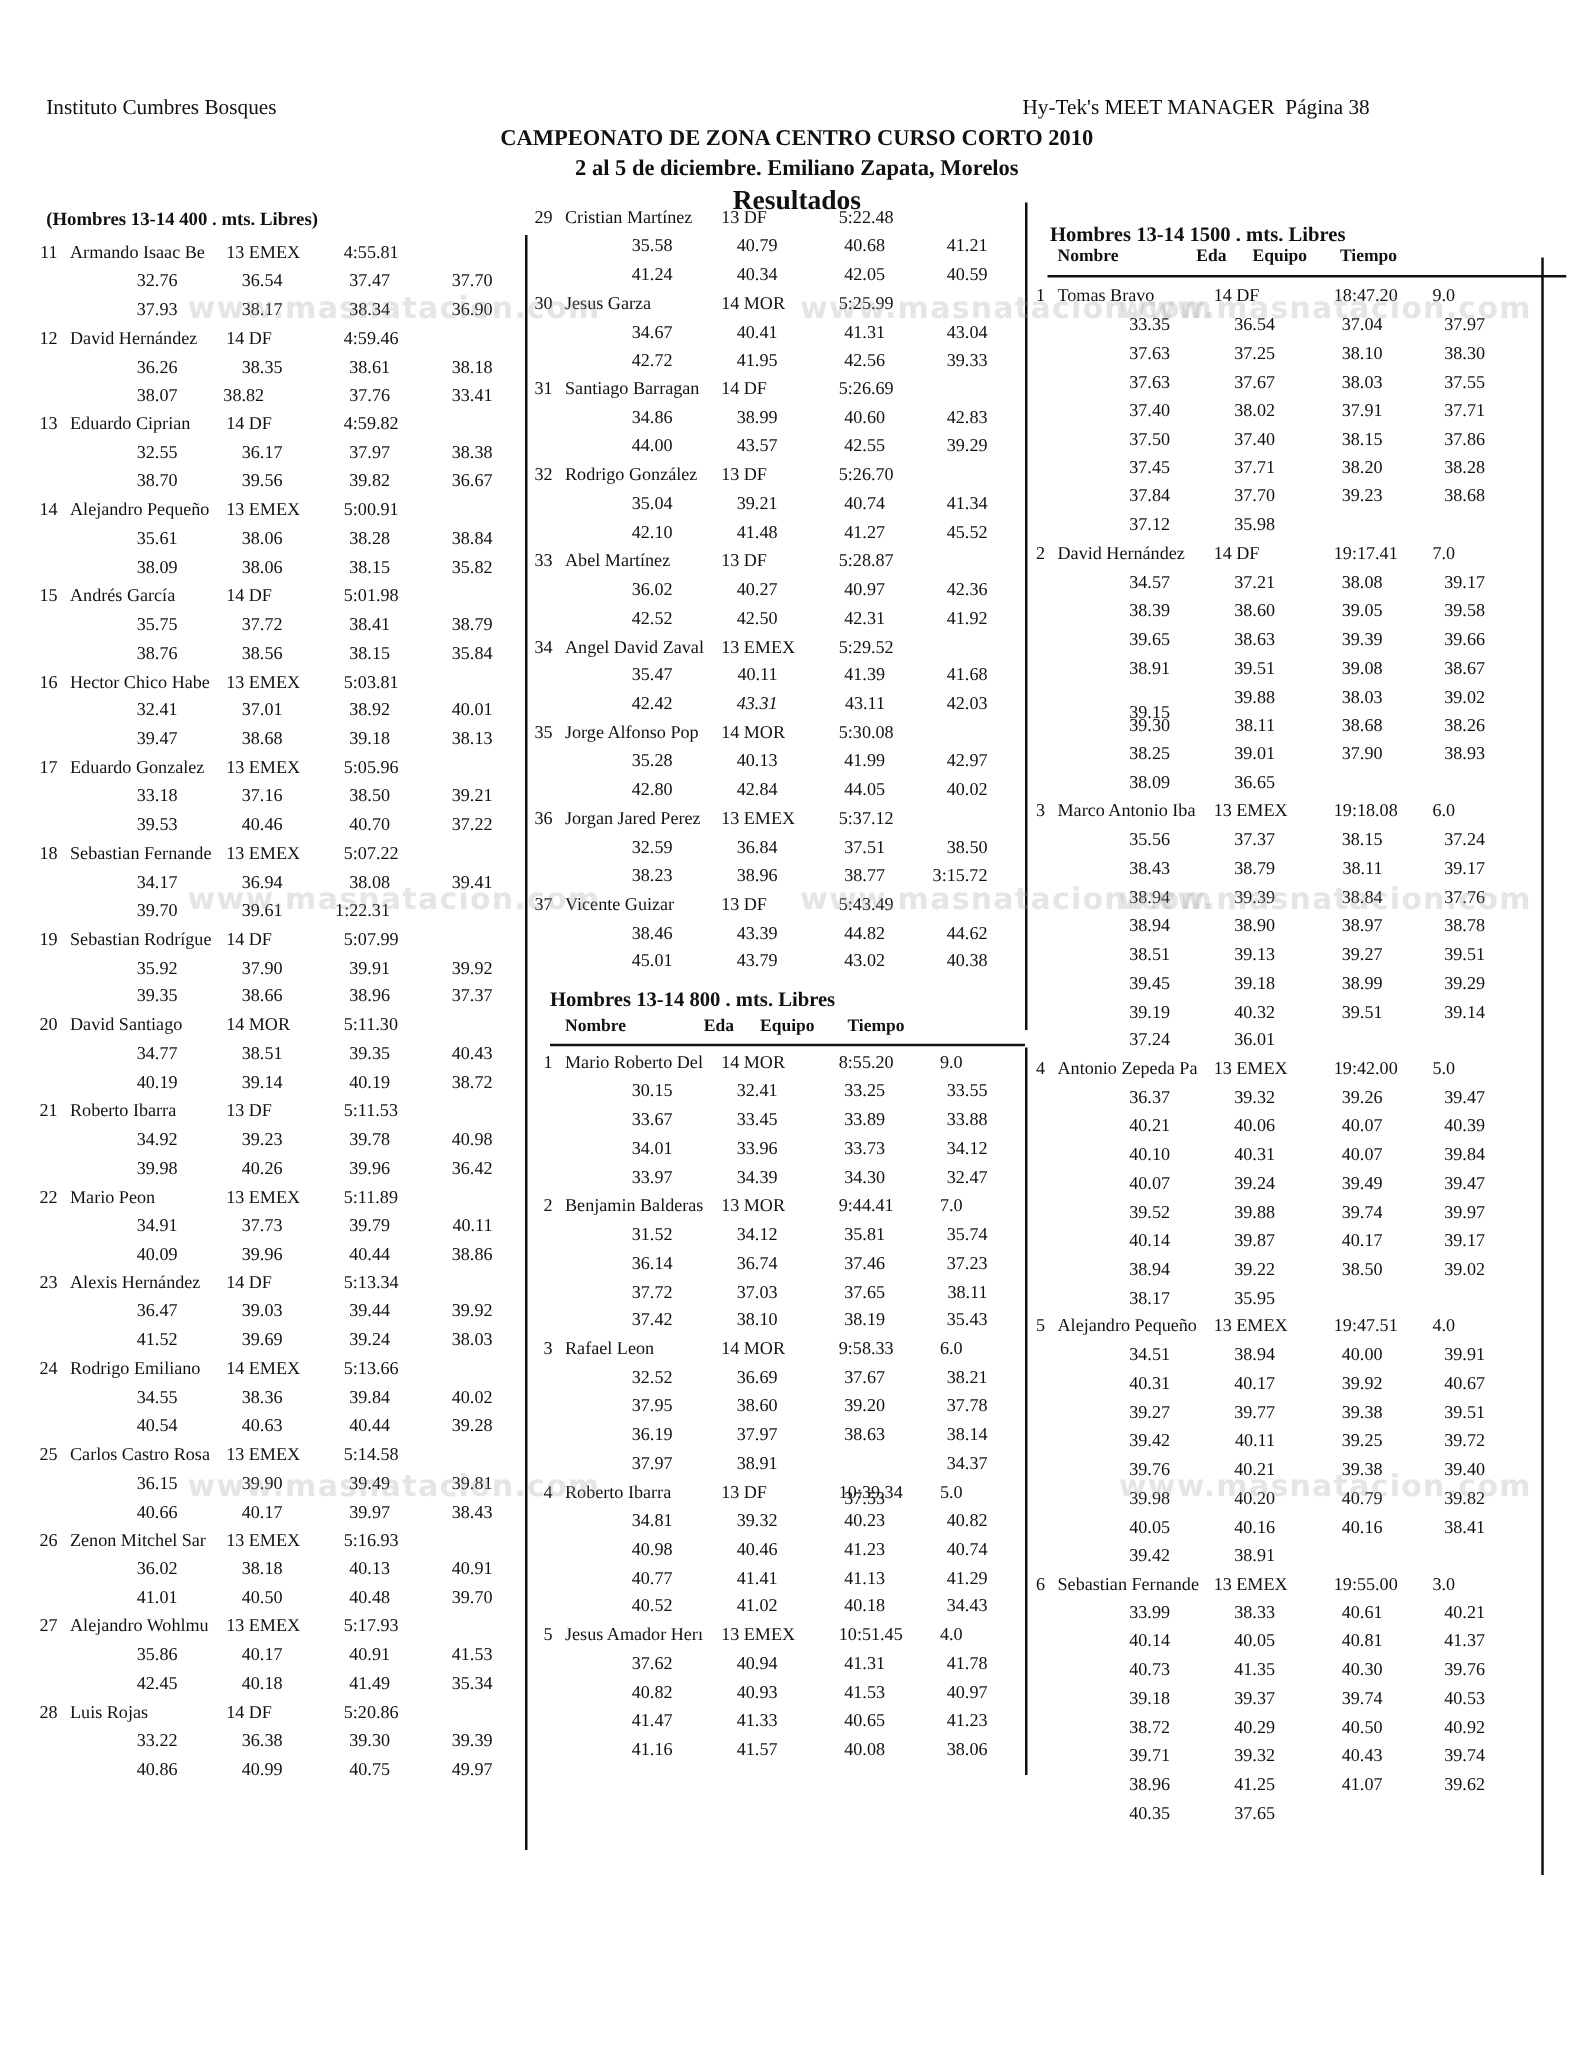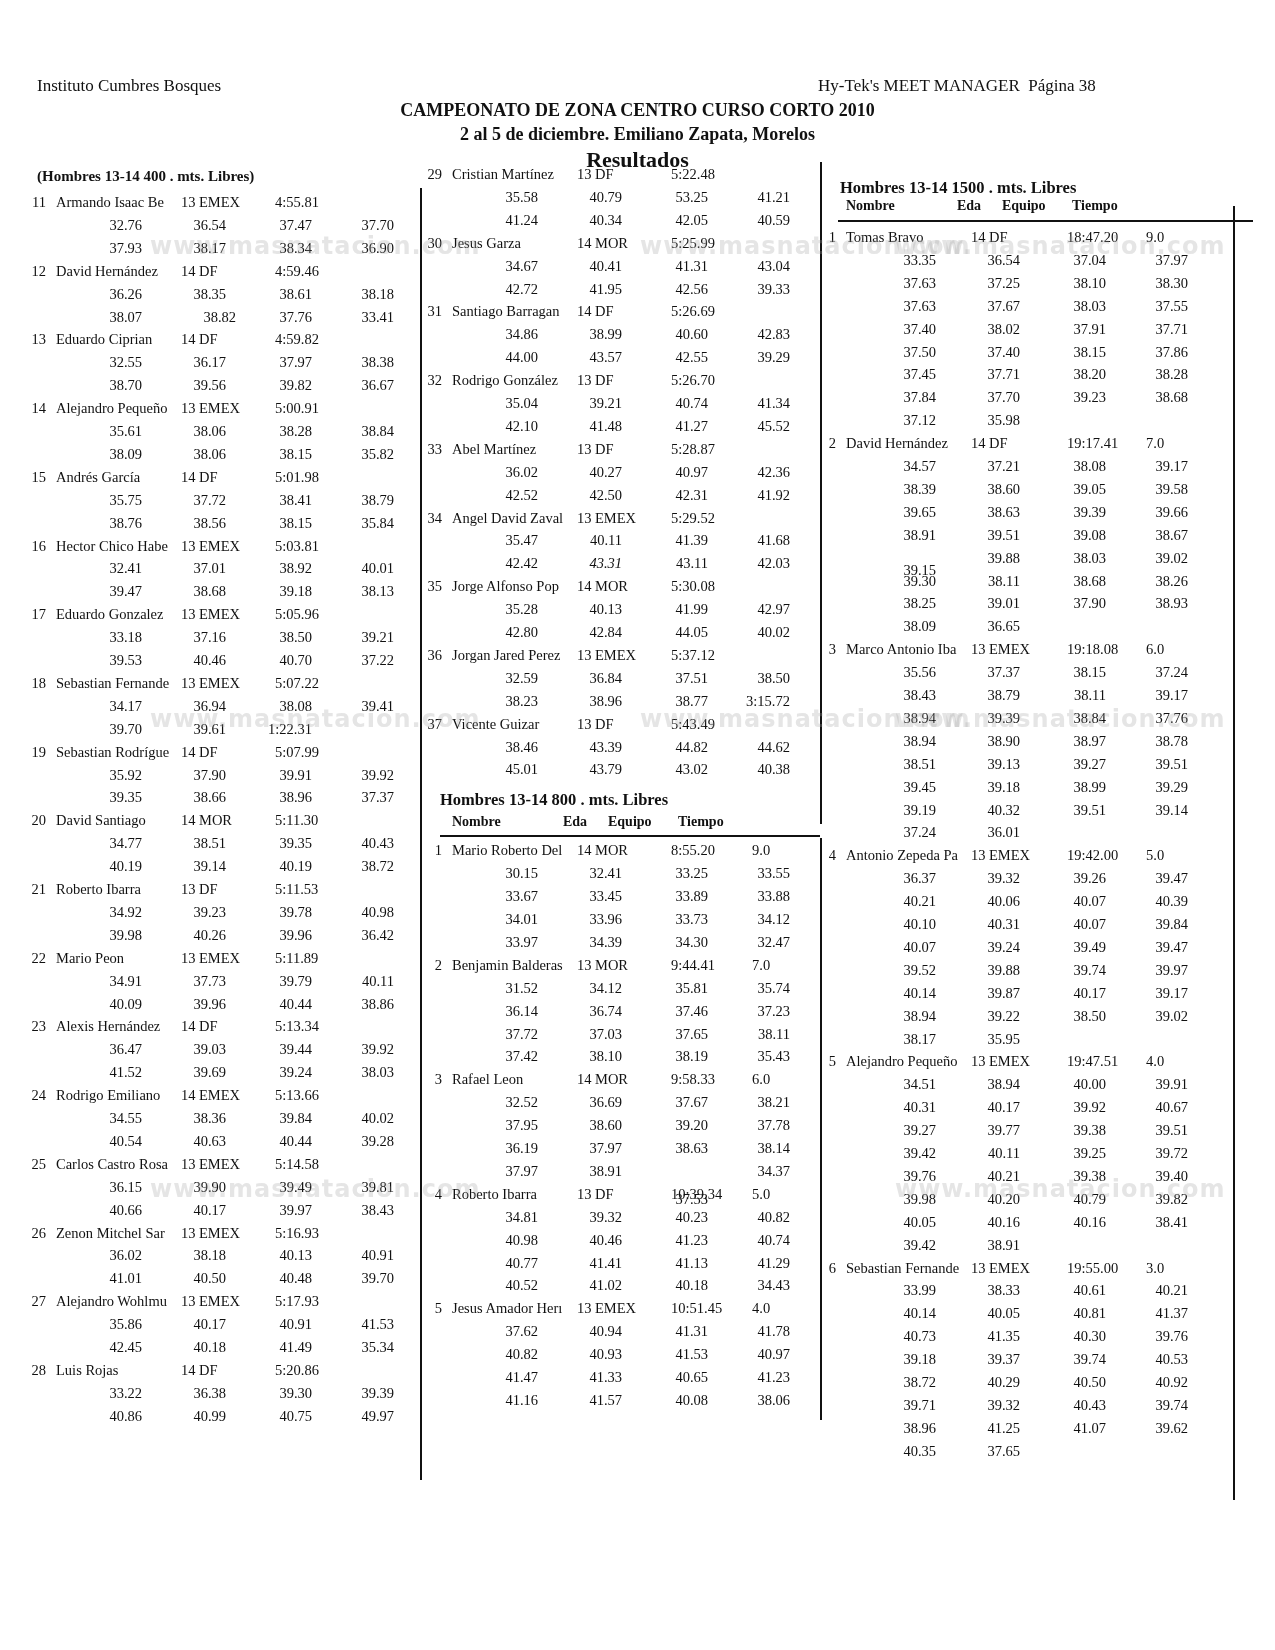--- a/index.html
+++ b/index.html
@@ -410,7 +410,7 @@
     <div class="line" style="left: 418px; top: 184.9px; width: 380px;">
       <span class="split" style="left: 58px;">35.58</span>
       <span class="split" style="left: 142px;">40.79</span>
-      <span class="split" style="left: 228px;">53.25</span>
+      <span class="split" style="left: 228px;">40.68</span>
       <span class="split" style="left: 310px;">41.21</span>
     </div>
     <div class="line" style="left: 418px; top: 207.8px; width: 380px;">

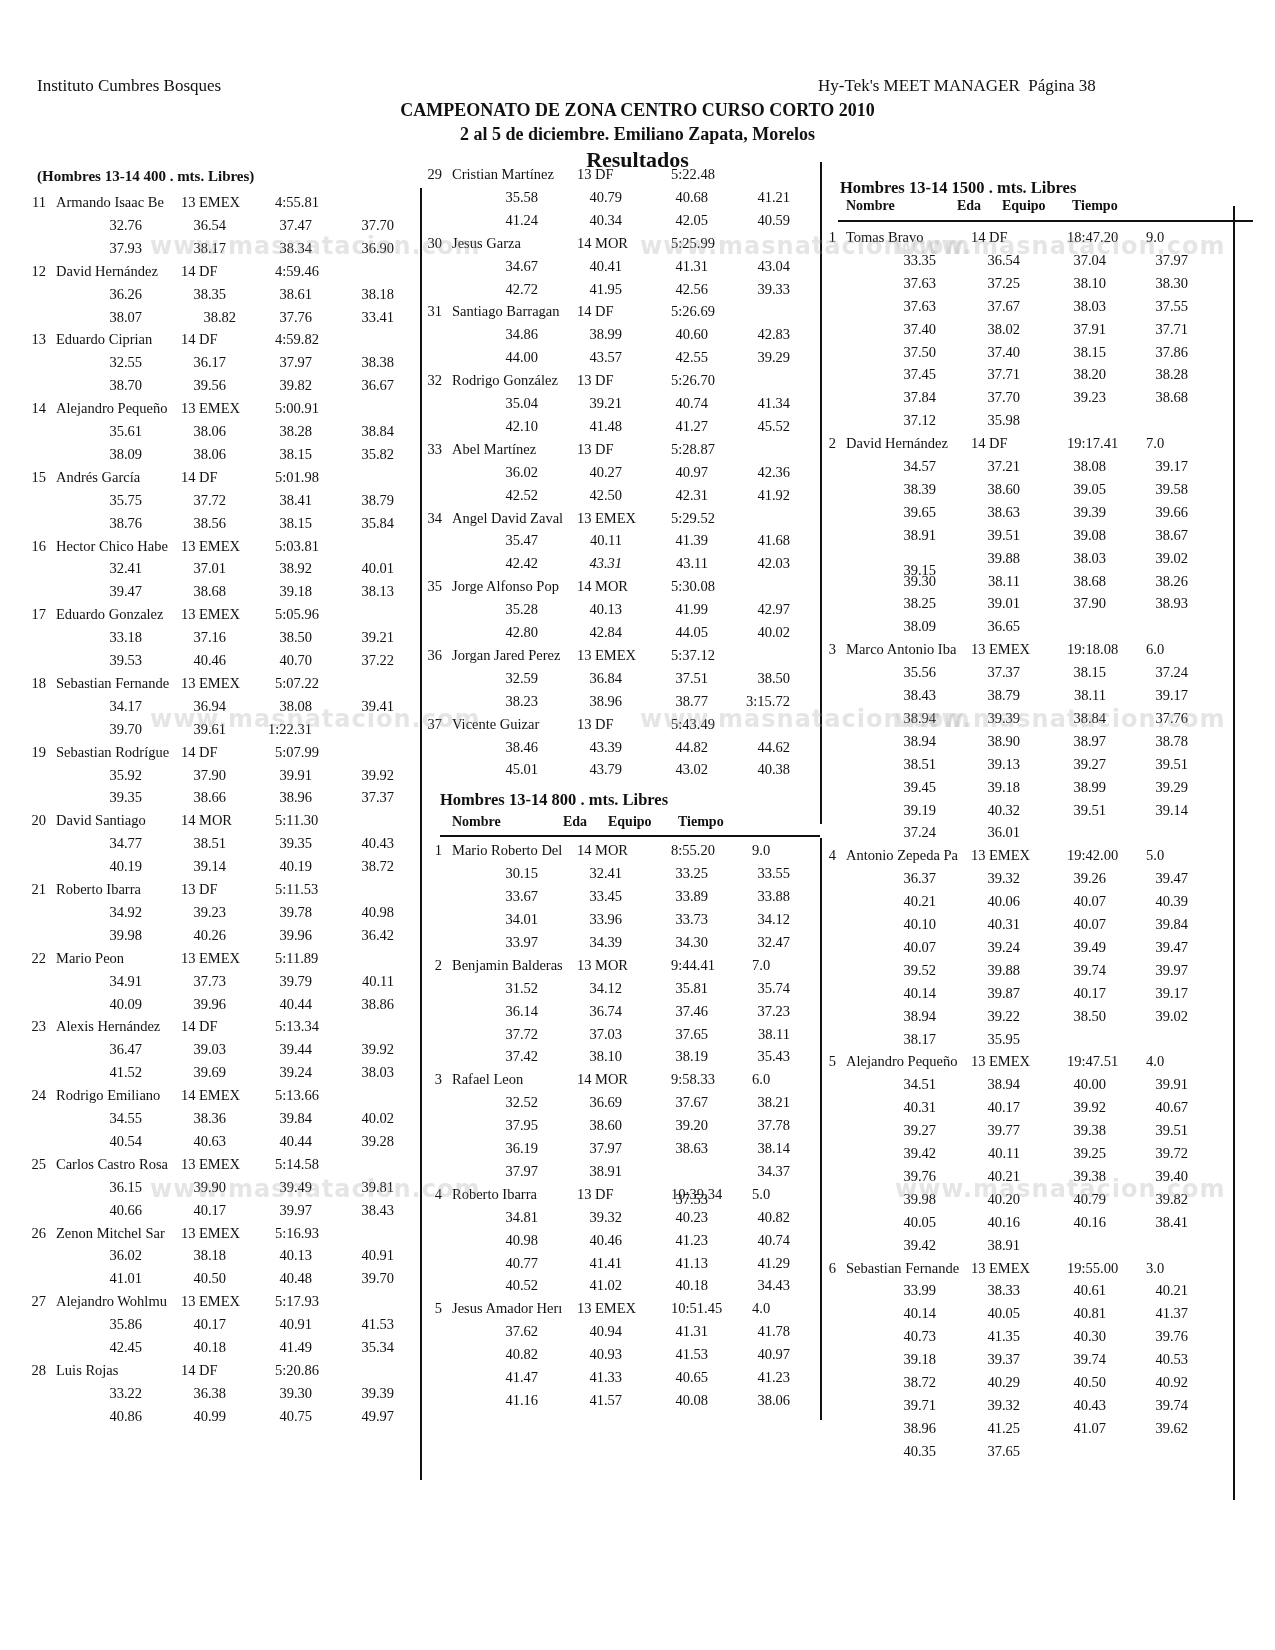--- a/index.html
+++ b/index.html
@@ -74,7 +74,7 @@
     </div>
     <div class="line" style="left: 22px; top: 304.5px; width: 380px;">
       <span class="split" style="left: 58px;">38.07</span>
-      <span class="split" style="left: 152px;">38.82</span>
+      <span class="split" style="left: 142px; text-align: center;">38.82</span>
       <span class="split" style="left: 228px;">37.76</span>
       <span class="split" style="left: 310px;">33.41</span>
     </div>

